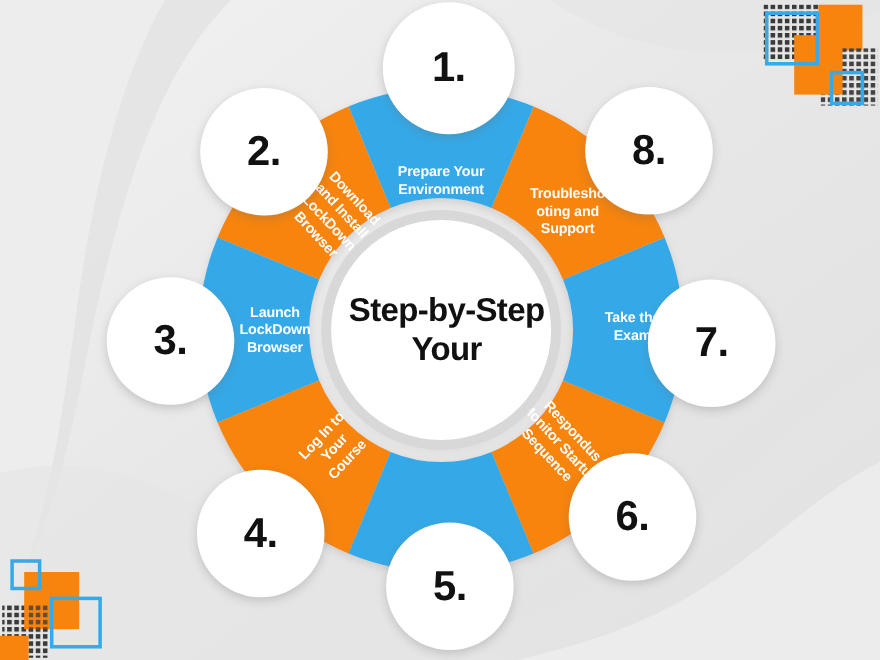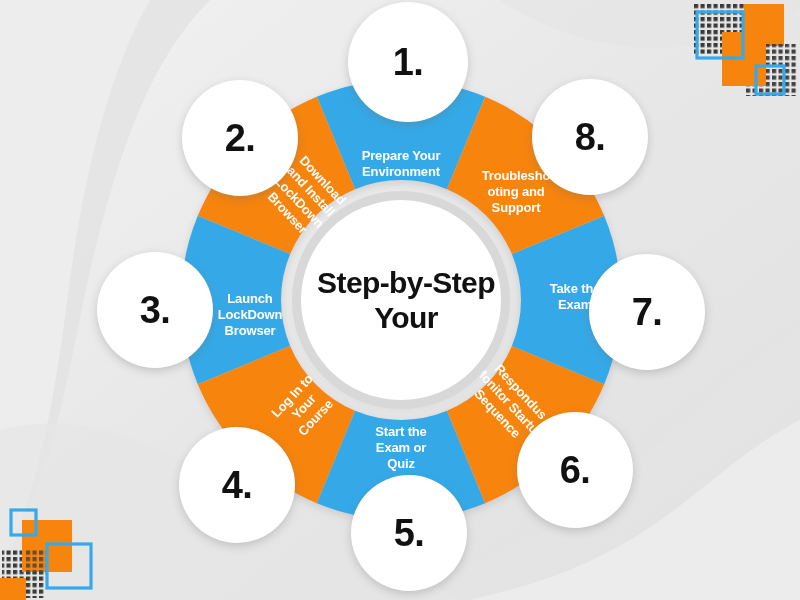--- a/index.html
+++ b/index.html
@@ -164,7 +164,7 @@
 LockDown
 Browser</div>
 
-  <div class="seg-label" style="left:190px; top:291px; width:120px;">Launch
+  <div class="seg-label" style="left:190px; top:276px; width:120px;">Launch
 LockDown
 Browser</div>
 

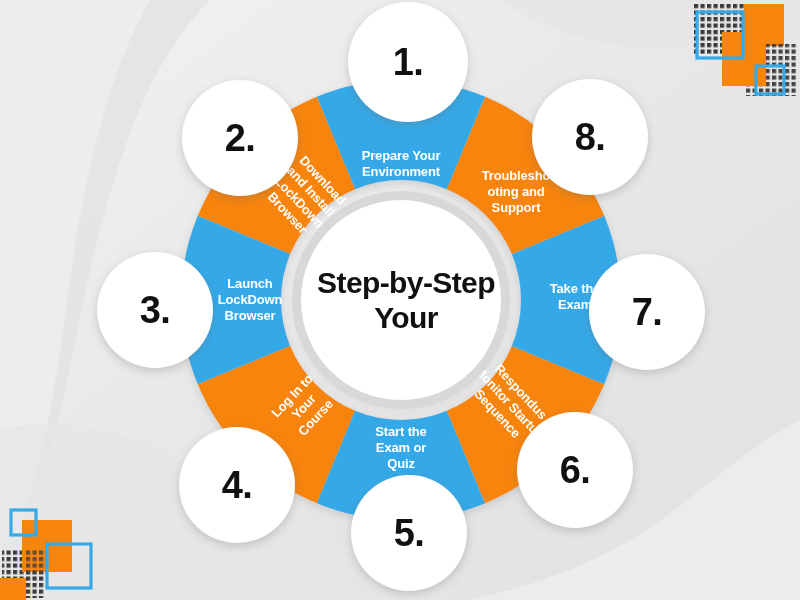--- a/index.html
+++ b/index.html
@@ -172,9 +172,6 @@
 Your
 Course</div>
 
-  <div class="seg-label" style="left:341px; top:424px; width:120px;">Start the
-Exam or
-Quiz</div>
 
   <div class="seg-label" style="left:439px; top:379px; width:140px; transform:rotate(47deg);">Respondus
 Monitor Startup

